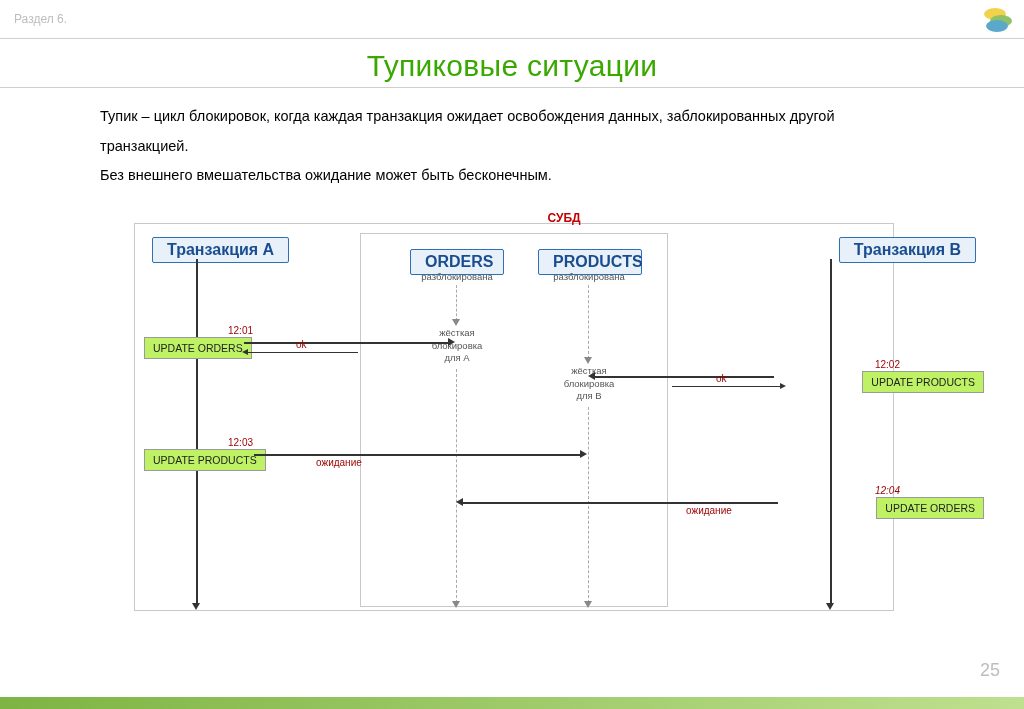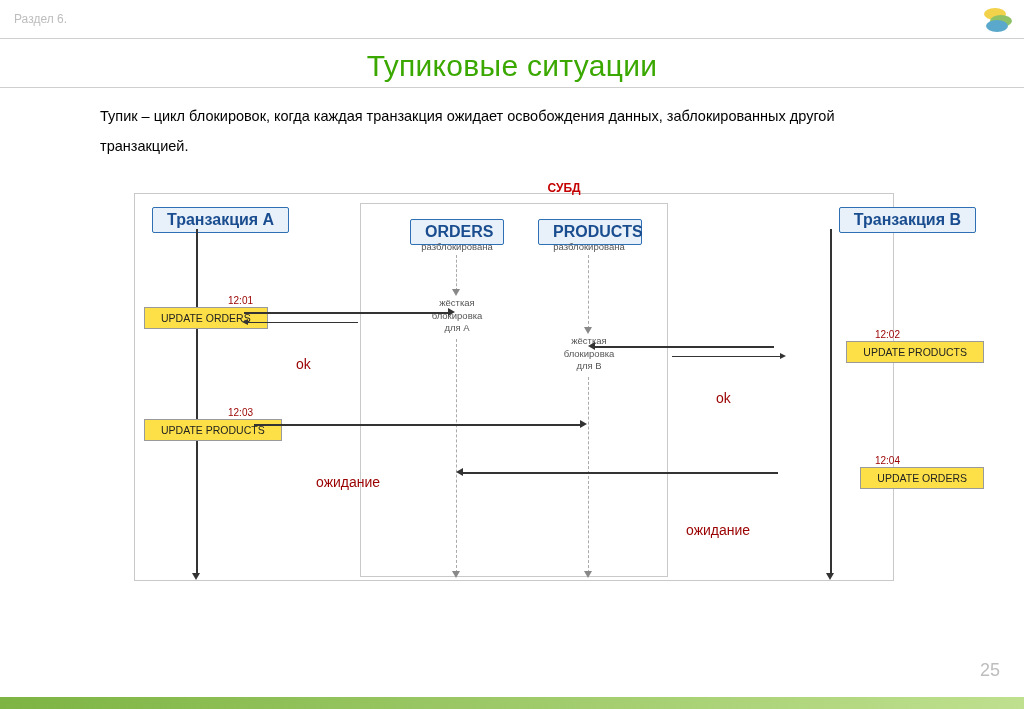--- a/index.html
+++ b/index.html
@@ -137,6 +137,7 @@
 
 <div class="intro">
   <div>Тупик – цикл блокировок, когда каждая транзакция ожидает освобождения данных, заблокированных другой транзакцией.</div>
+  <div>Без внешнего вмешательства ожидание может быть бесконечным.</div>
 </div>
 
 <div class="diagram-wrap">

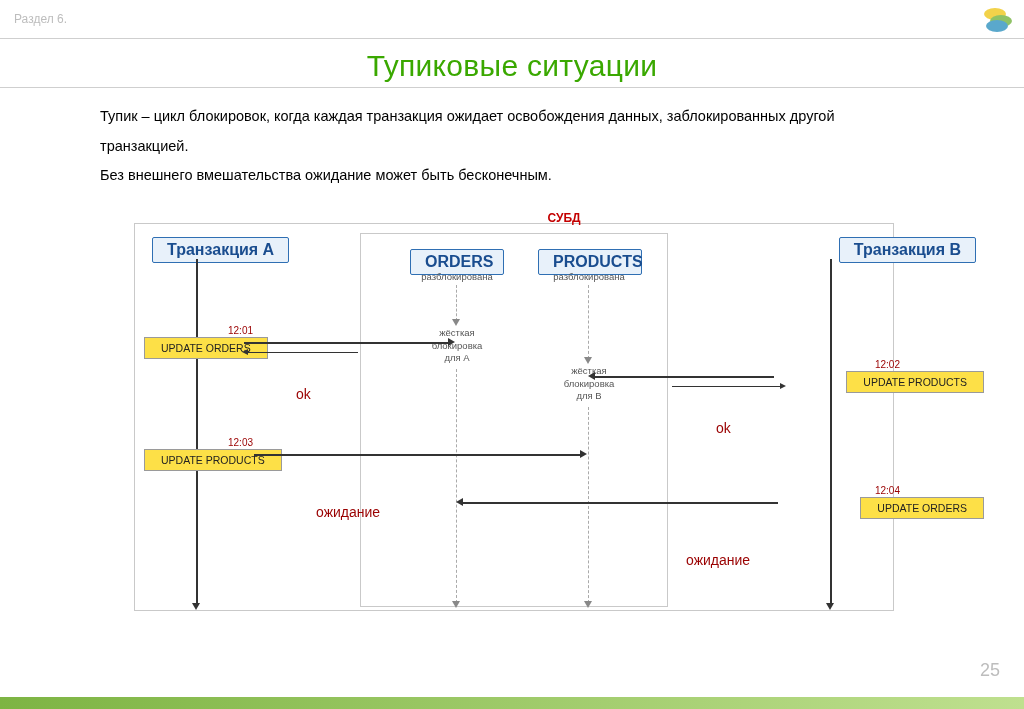--- a/index.html
+++ b/index.html
@@ -74,8 +74,8 @@
   }
   .ebox.table { color:#1a4d8f; }
   .act-box {
-    position:absolute; border:1px solid #9a9a9a; background:#fde047;
-    font-size:10.5px; padding:4px 16px; color:#222;
+    position:absolute; border:1px solid #9a9a9a; background:#bef264;
+    font-size:10.5px; padding:4px 8px; color:#222;
   }
   .time-lbl {
     position:absolute; font-size:10px; color:#9a0000;

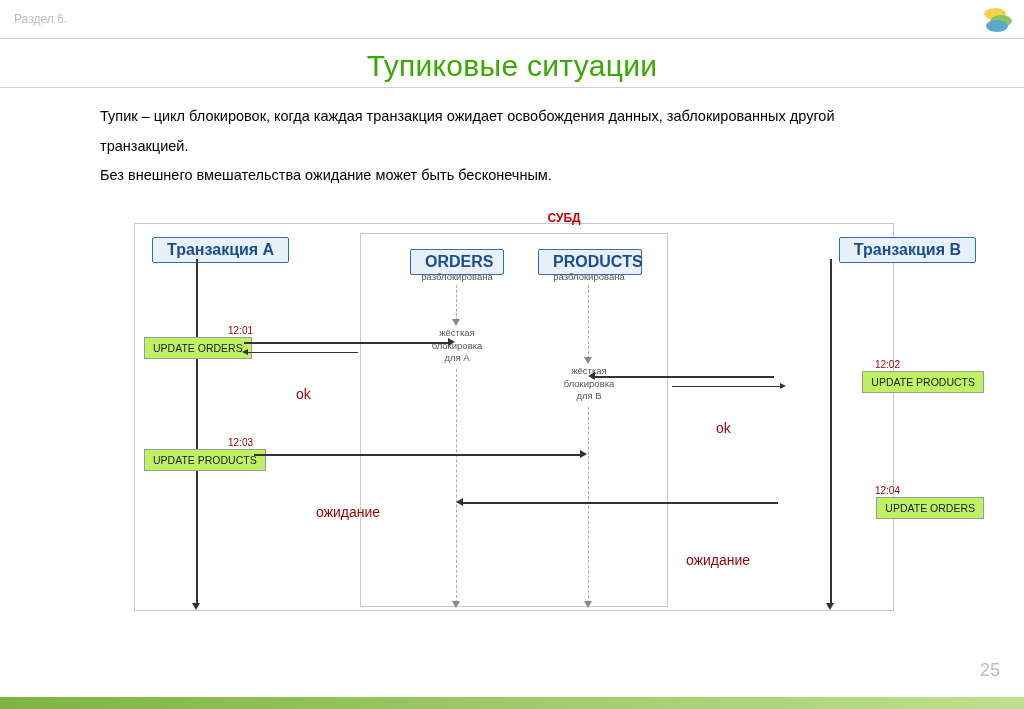--- a/index.html
+++ b/index.html
@@ -83,7 +83,7 @@
   .state-lbl {
     position:absolute; font-size:9.5px; color:#555; text-align:center; line-height:1.3;
   }
-  .ok-lbl { position:absolute; font-size:14px; color:#9a0000;margin-top:47px; }
+  .ok-lbl { position:absolute; font-size:10px; color:#9a0000; }
   .footer-bar {
     position:absolute; left:0; bottom:0; width:1024px; height:12px;
     background: linear-gradient(to right, #7db443, #bfe08f);

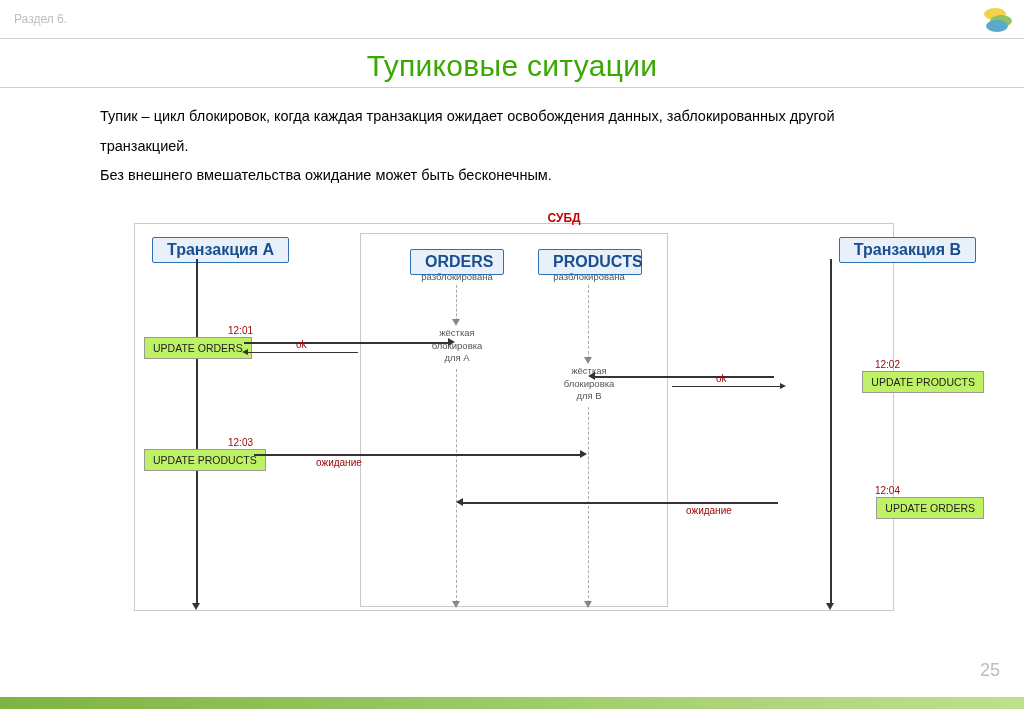--- a/index.html
+++ b/index.html
@@ -201,7 +201,7 @@
   <div class="arr-head-r" style="left:646px; top:174px; border-left-width:6px; border-top-width:3px; border-bottom-width:3px;"></div>
   <div class="ok-lbl" style="left:582px; top:164px;">ok</div>
 
-  <div class="time-lbl" style="right:94px; top:276px;">12:04</div>
+  <div class="time-lbl" style="right:94px; top:276px;font-style:italic;">12:04</div>
   <div class="act-box" style="right:10px; top:288px;">UPDATE ORDERS</div>
 
   <div class="hline" style="left:328px; top:293px; width:316px;"></div>

